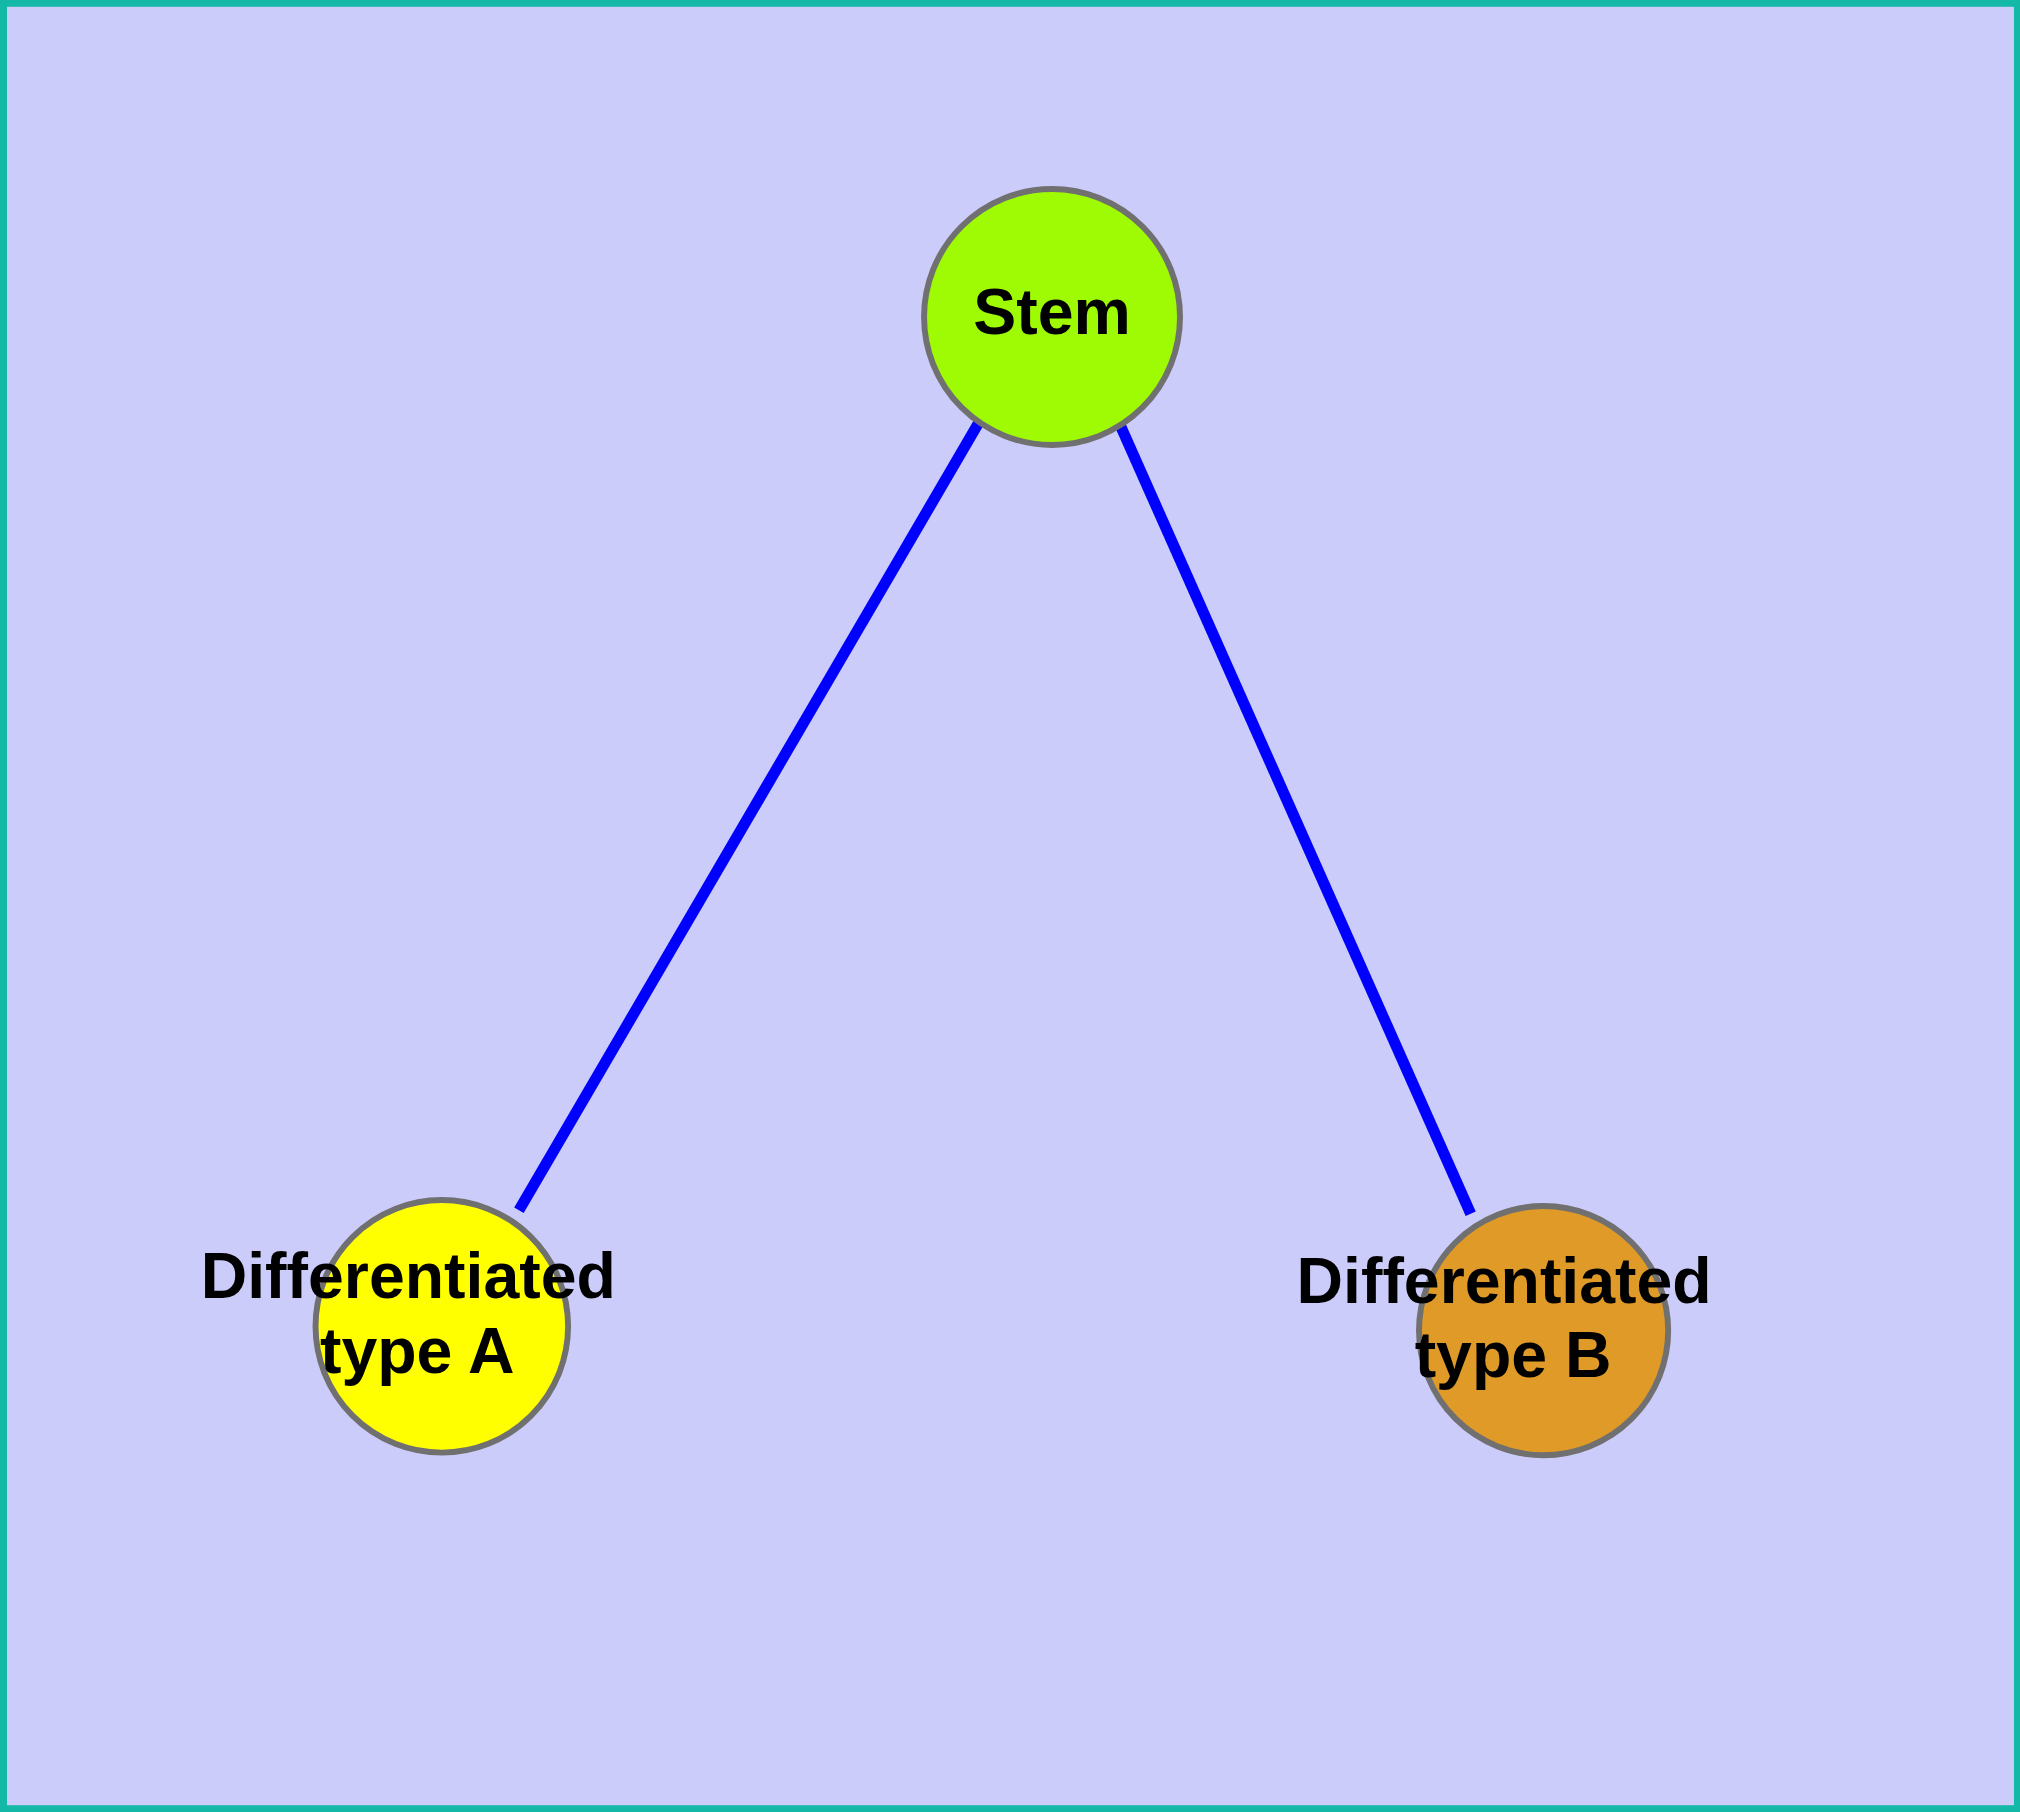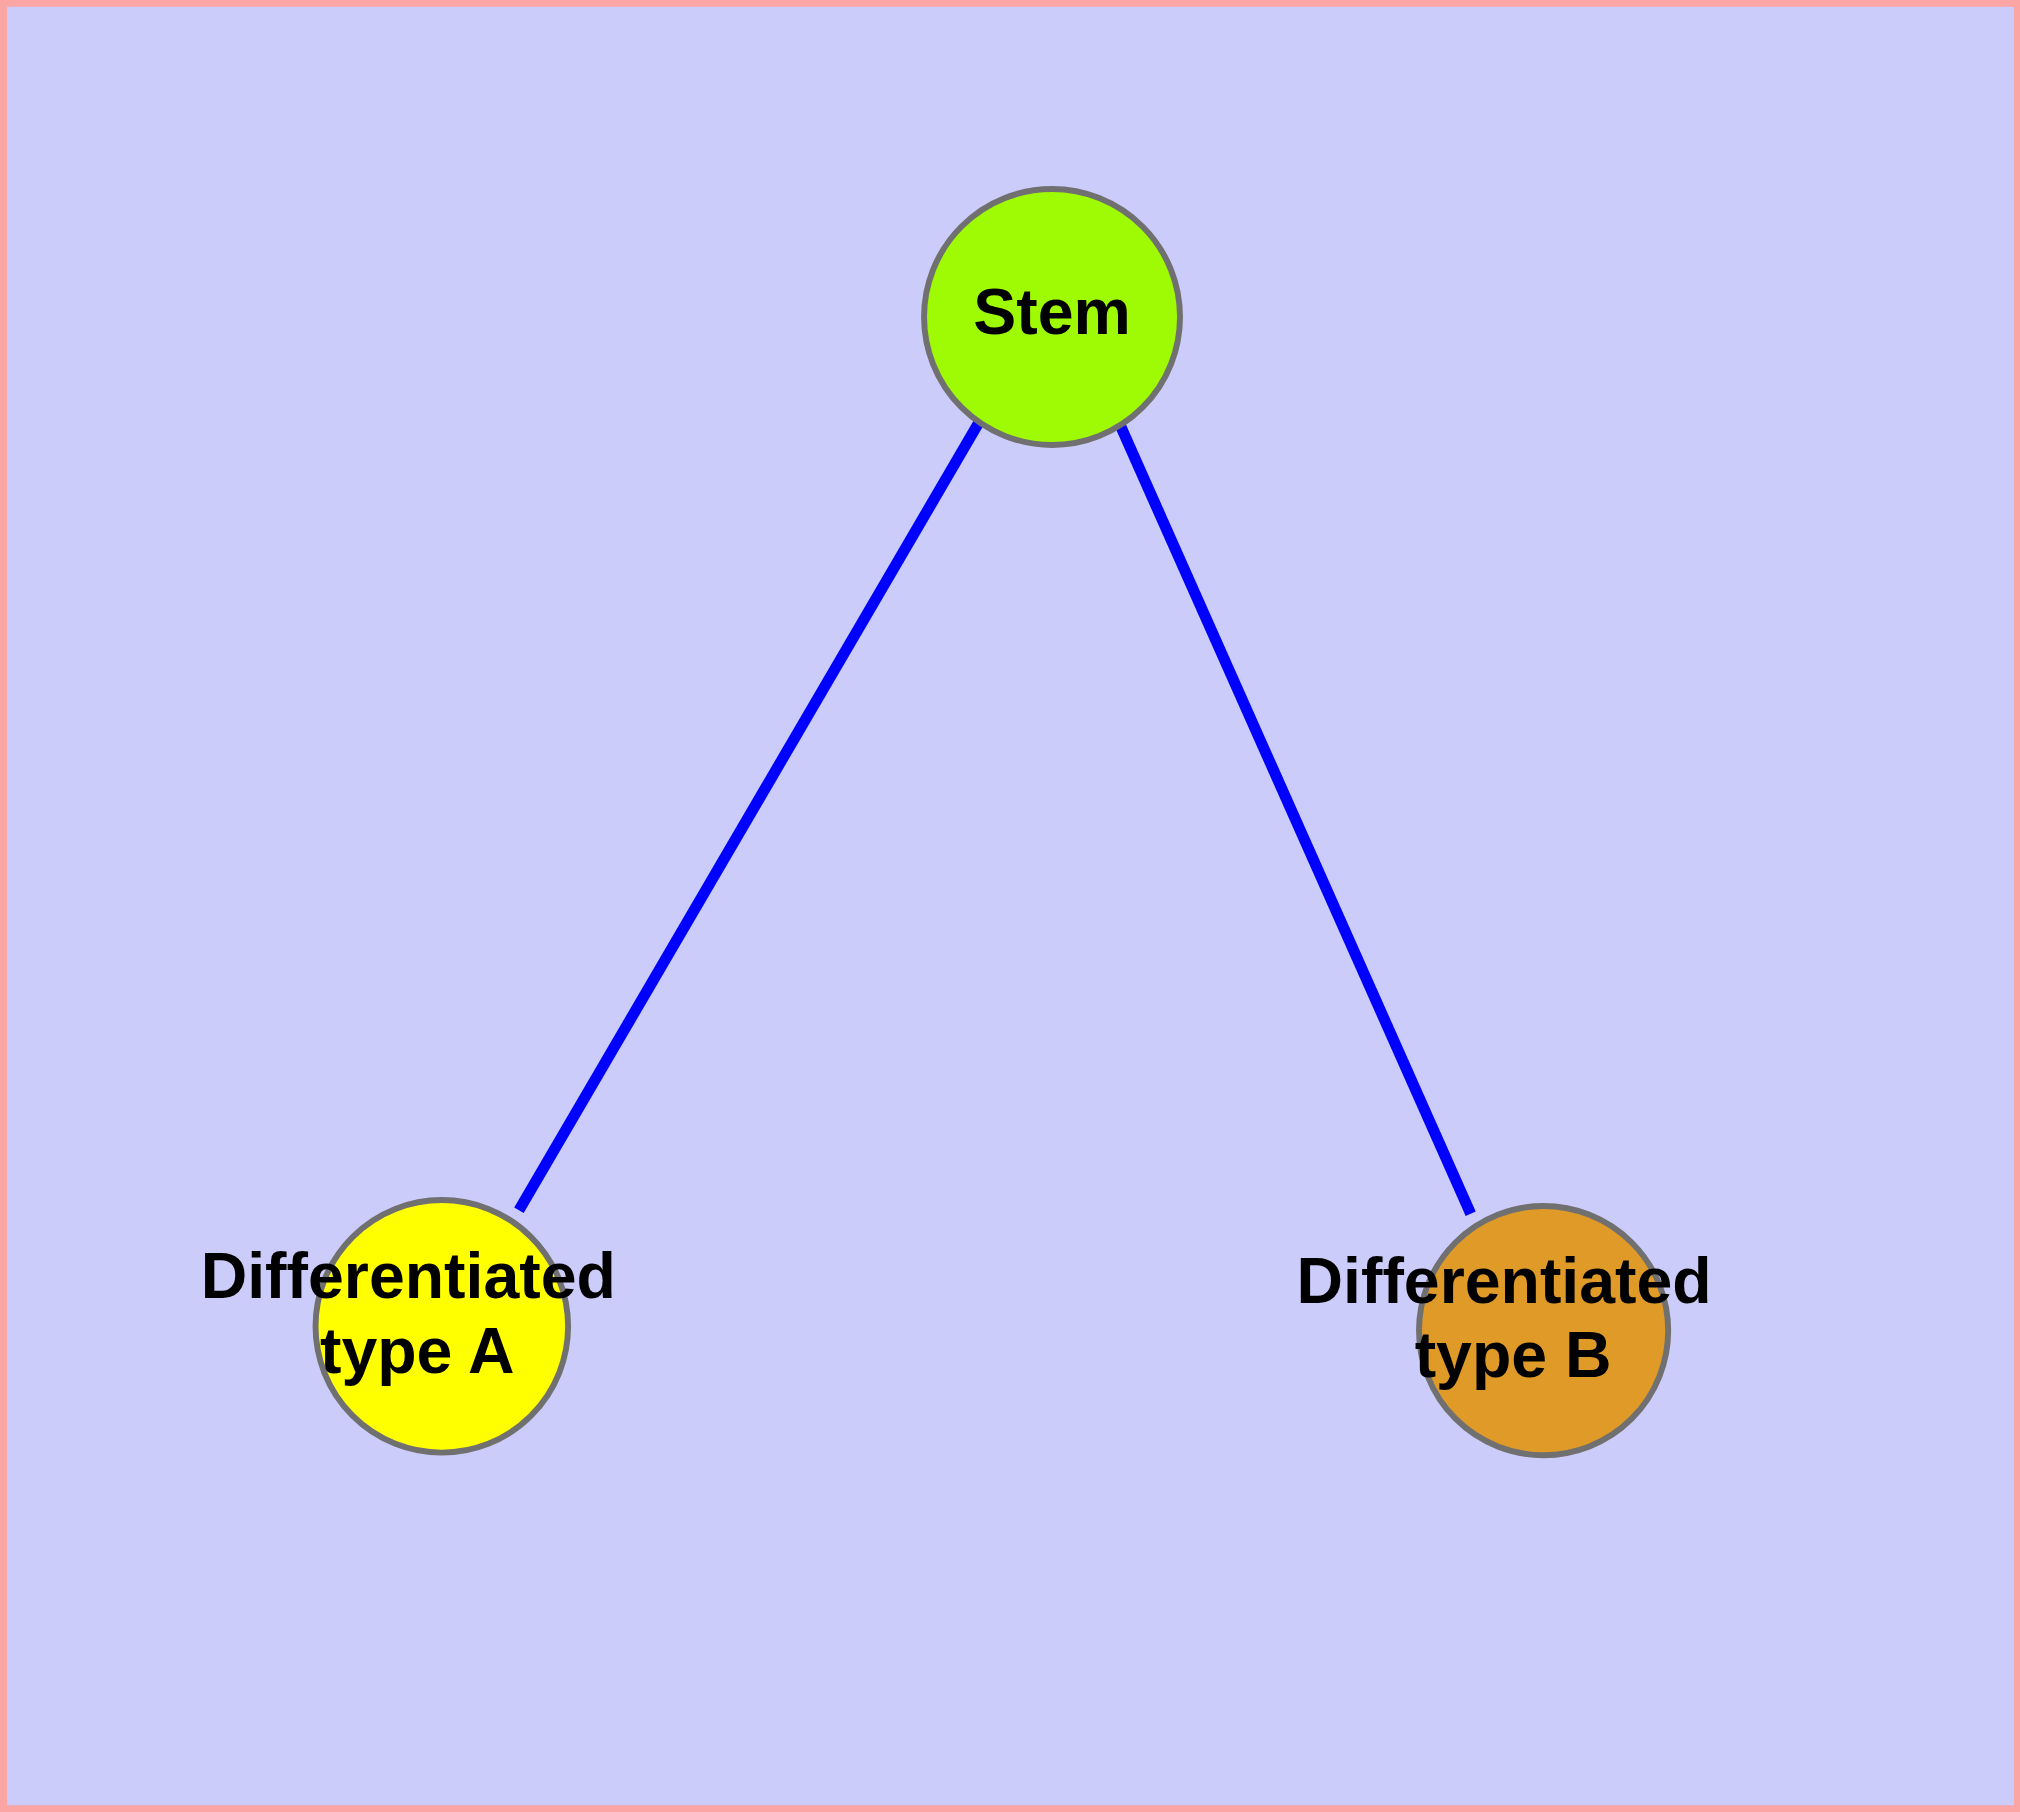--- a/index.html
+++ b/index.html
@@ -18,7 +18,7 @@
     position: relative;
     width: 2021px;
     height: 1812px;
-    background: #fca5a5;
+    background: #14b8a6;
   }
   #graph-svg {
     position: absolute;

